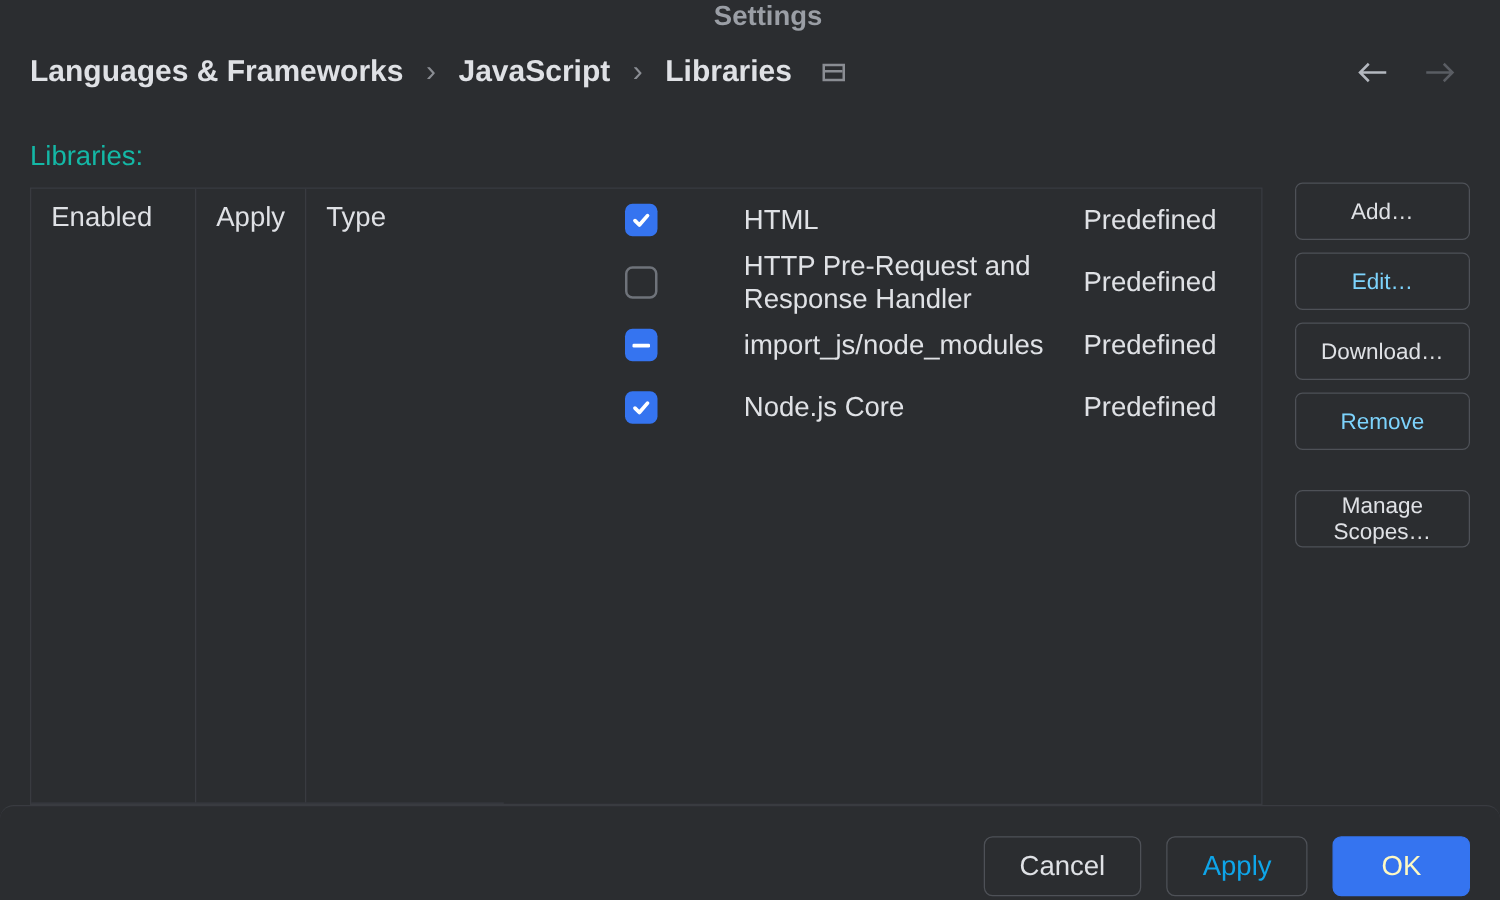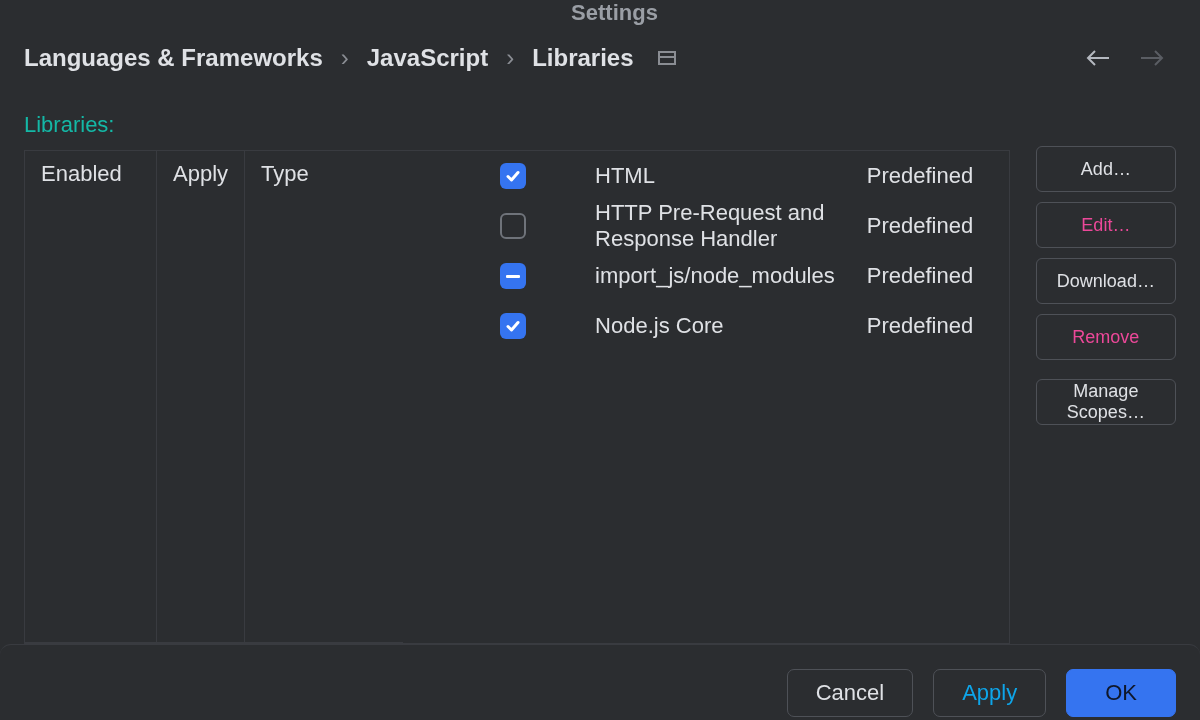--- a/index.html
+++ b/index.html
@@ -112,7 +112,7 @@
     align-items: center;
     justify-content: center;
   }
-  .btn.disabled { color: #ec4899; cursor: default; }
+  .btn.disabled { color: #7dd3fc; cursor: default; }
   .gap22 { margin-top: 9px; }
 
   .footer {

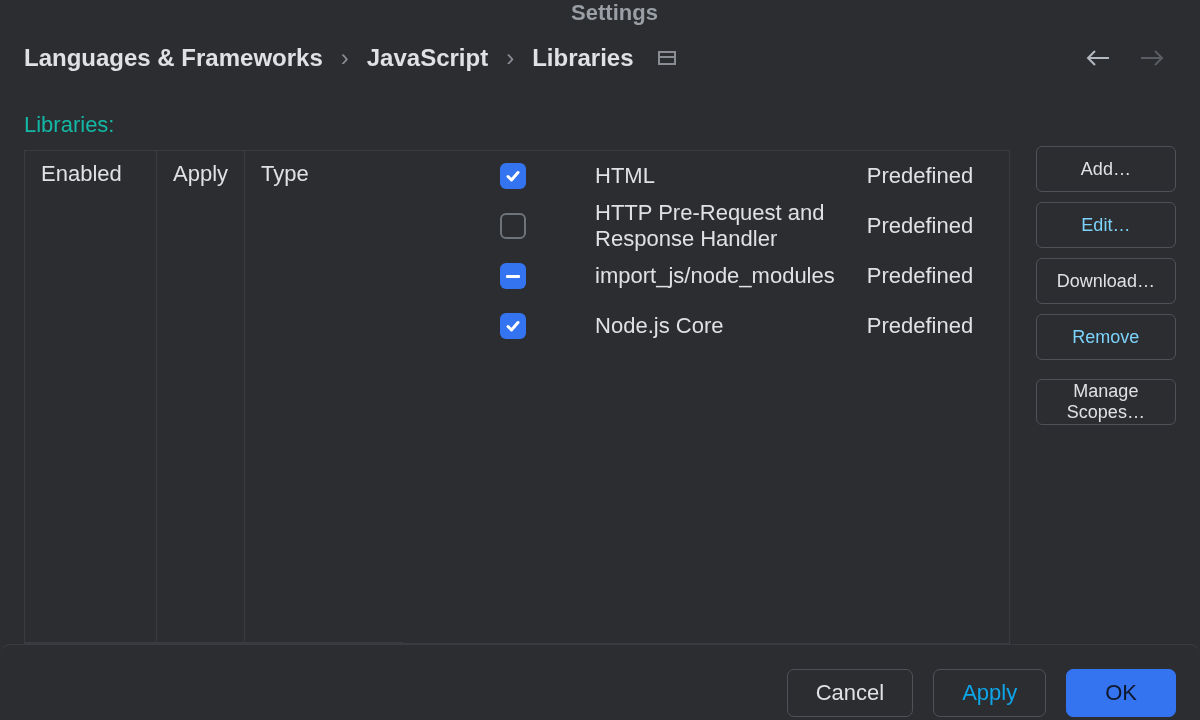--- a/index.html
+++ b/index.html
@@ -113,7 +113,7 @@
     justify-content: center;
   }
   .btn.disabled { color: #7dd3fc; cursor: default; }
-  .gap22 { margin-top: 9px; }
+  .gap22 { margin-top: 22px; }
 
   .footer {
     border-top: 1px solid #393b40;

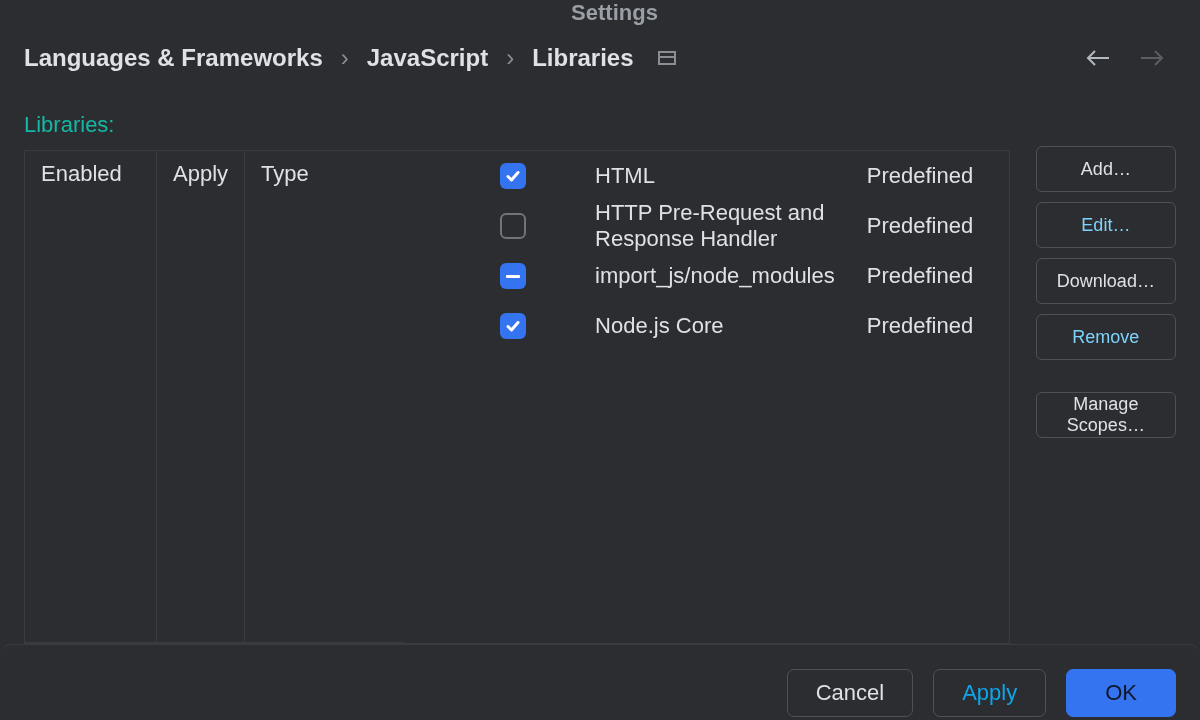--- a/index.html
+++ b/index.html
@@ -134,7 +134,7 @@
     cursor: pointer;
   }
   .fbtn.disabled { color: #0ea5e9; cursor: default; }
-  .fbtn.primary { background: #3574f0; border-color: #3574f0; color: #0f172a; padding: 0 38px; }
+  .fbtn.primary { background: #3574f0; border-color: #3574f0; color: #fef9c3; padding: 0 38px; }
 </style>
 </head>
 <body>

